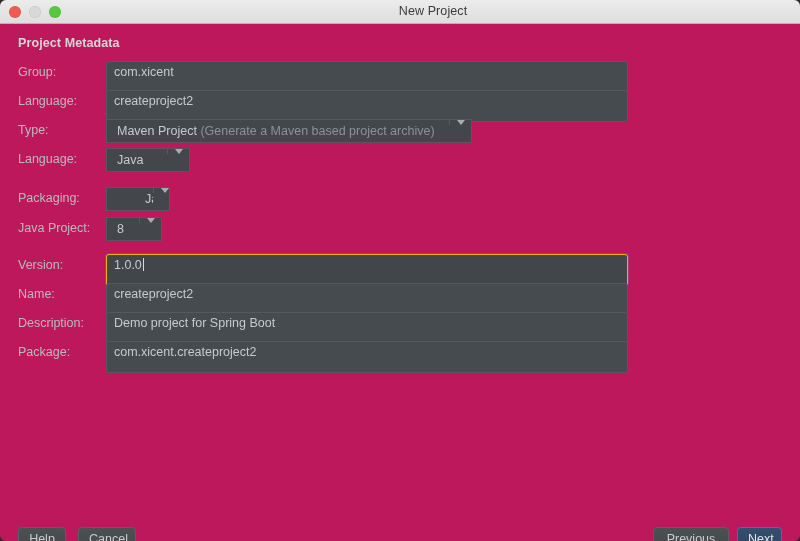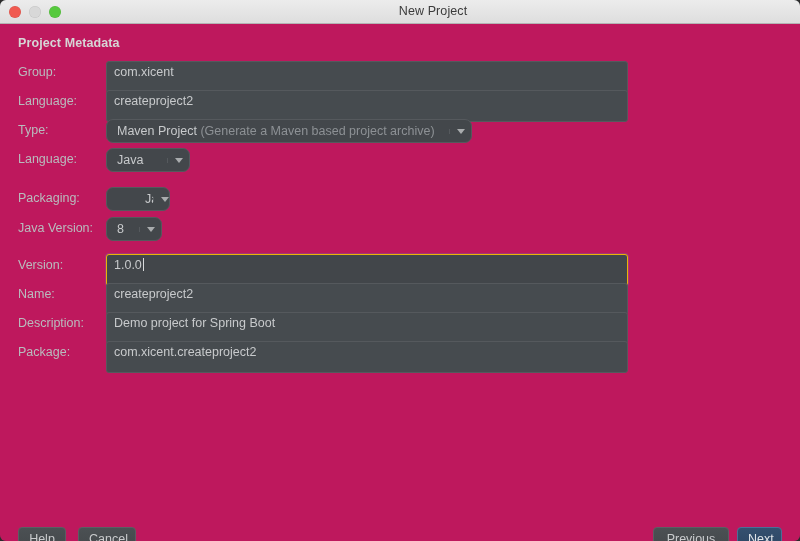--- a/index.html
+++ b/index.html
@@ -132,10 +132,10 @@
     top: 0;
     height: 24px;
     display: flex;
-    align-items: center;
+    align-items: flex-start;
     box-sizing: border-box;
     border: 1px solid #55595d;
-    border-radius: 7px;
+    border-radius: 0;
     background: #43474b;
     overflow: hidden;
   }

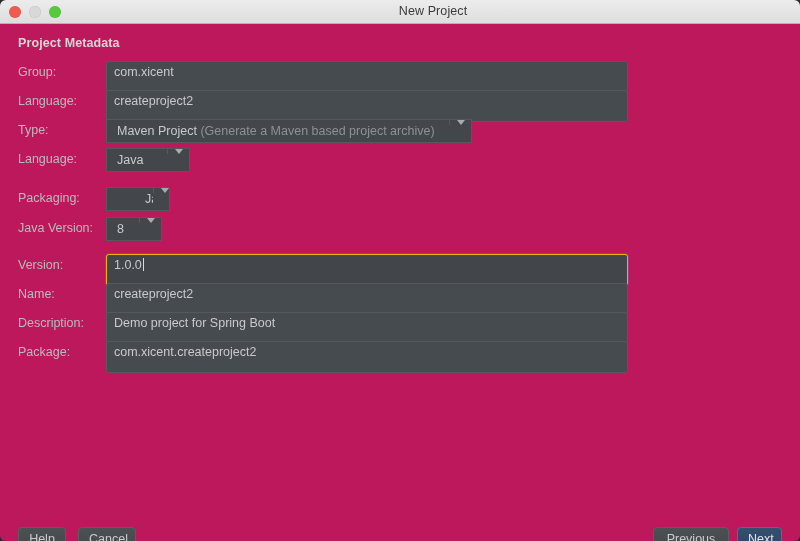--- a/index.html
+++ b/index.html
@@ -262,7 +262,7 @@
     </div>
 
     <div class="row" style="top:193px;">
-      <div class="label">Java Version:</div>
+      <div class="label">Java Project:</div>
       <div class="combo javaver">
         <div class="value">8</div>
         <div class="arrowbox">

